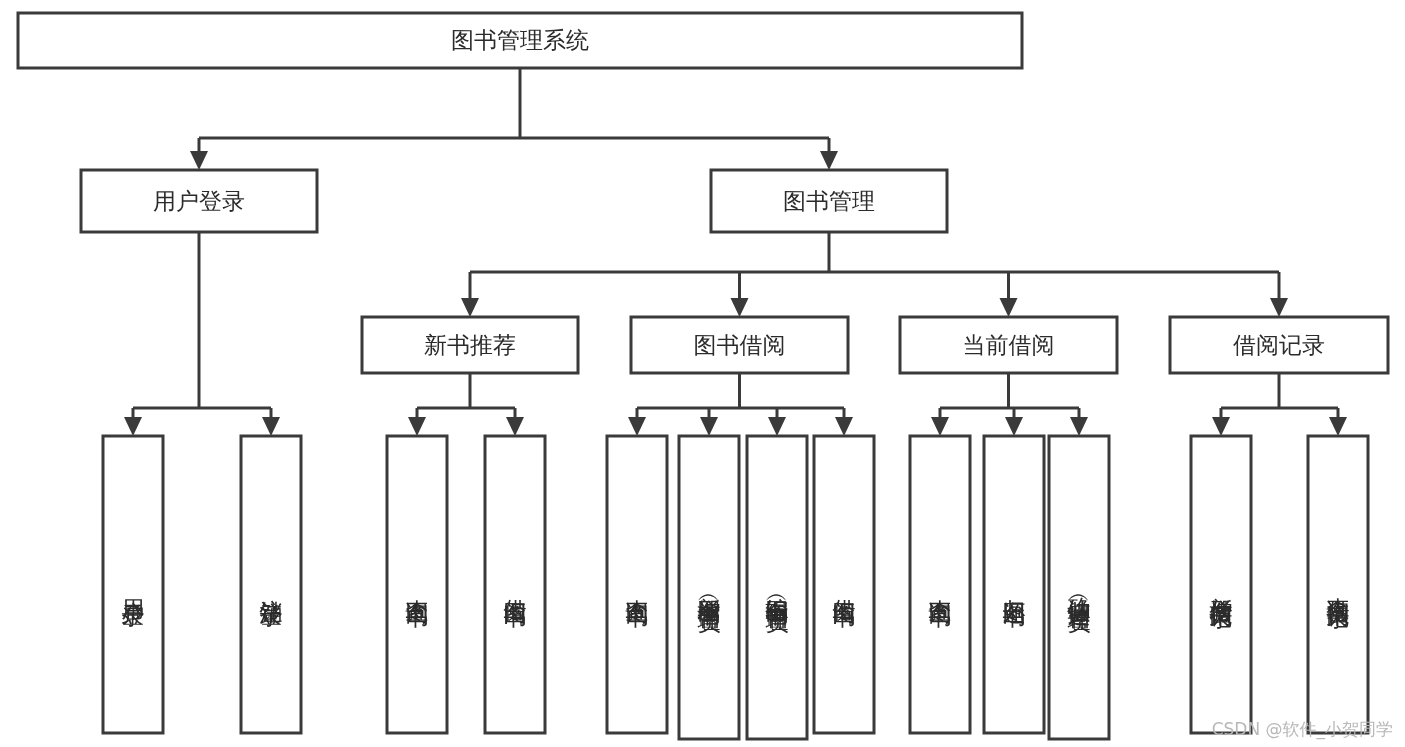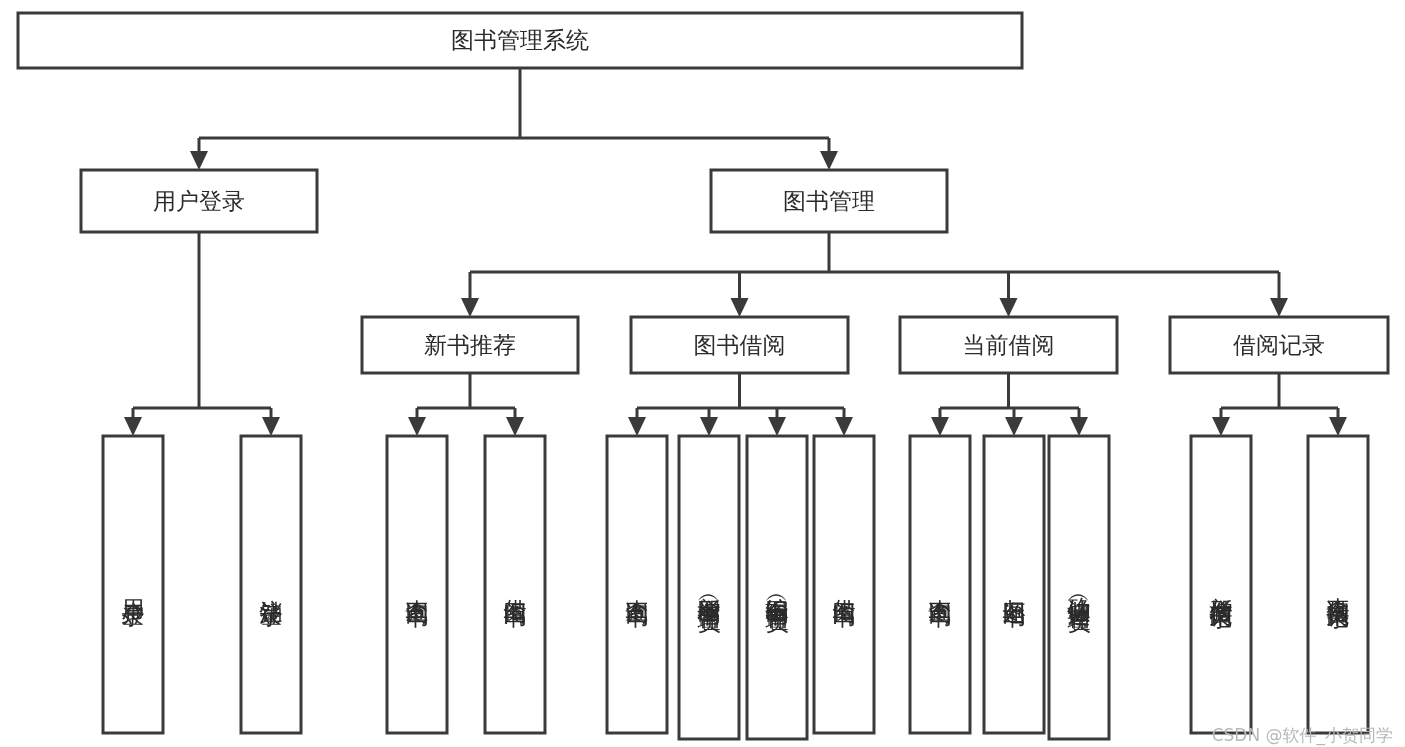--- a/index.html
+++ b/index.html
@@ -35,7 +35,7 @@
   }
   #watermark{
     position:absolute;
-    right:12px;bottom:0;
+    right:12px;bottom:6px;
     font-family:"DejaVu Sans","Liberation Sans",sans-serif;
     font-size:17px;
     color:#b8b8b8;

